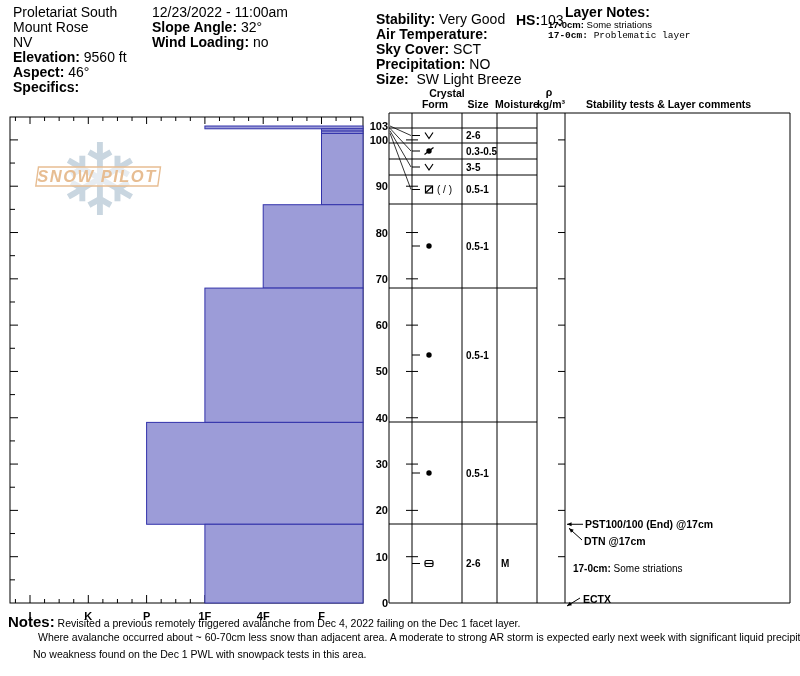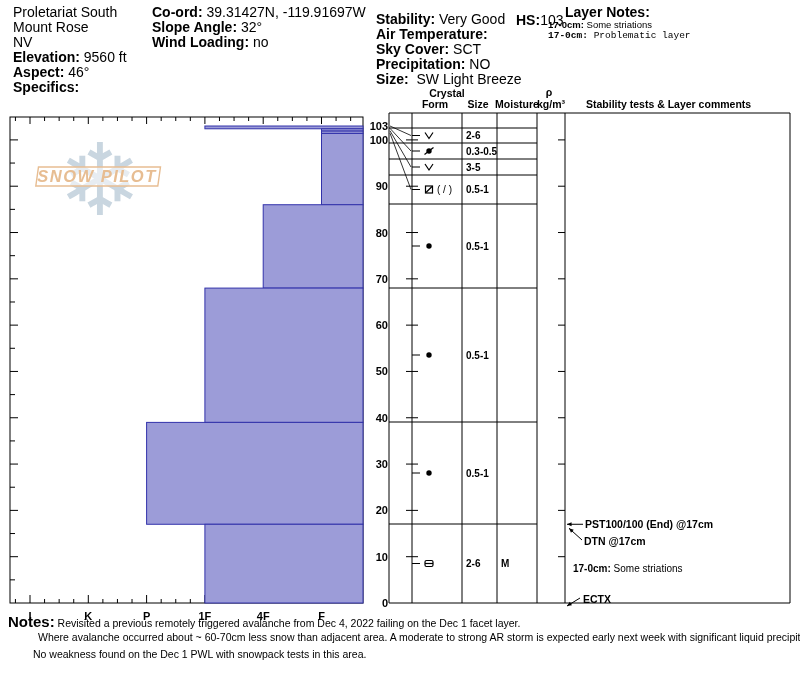--- a/index.html
+++ b/index.html
@@ -26,6 +26,7 @@
 </div>
 
 <div class="abs hdrcol" style="left:152px;top:5px;">
+  <div>12/23/2022 - 11:00am</div>
   <div><b>Co-ord:</b> <span>39.31427N, -119.91697W</span></div>
   <div><b>Slope Angle:</b> <span>32°</span></div>
   <div><b>Wind Loading:</b> <span>no</span></div>

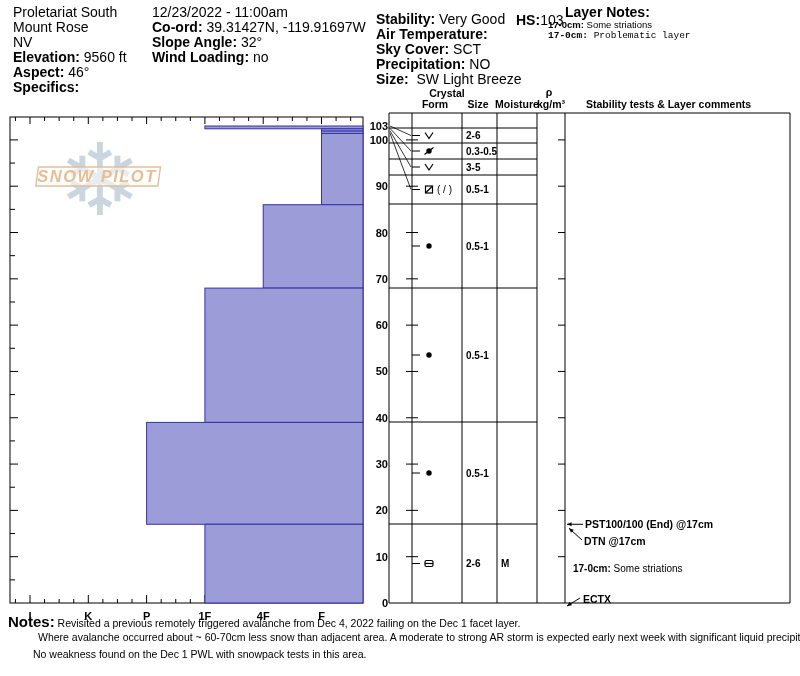--- a/index.html
+++ b/index.html
@@ -27,7 +27,6 @@
 
 <div class="abs hdrcol" style="left:152px;top:5px;">
   <div>12/23/2022 - 11:00am</div>
-  <div><b>Co-ord:</b> <span>39.31427N, -119.91697W</span></div>
   <div><b>Slope Angle:</b> <span>32°</span></div>
   <div><b>Wind Loading:</b> <span>no</span></div>
 </div>

